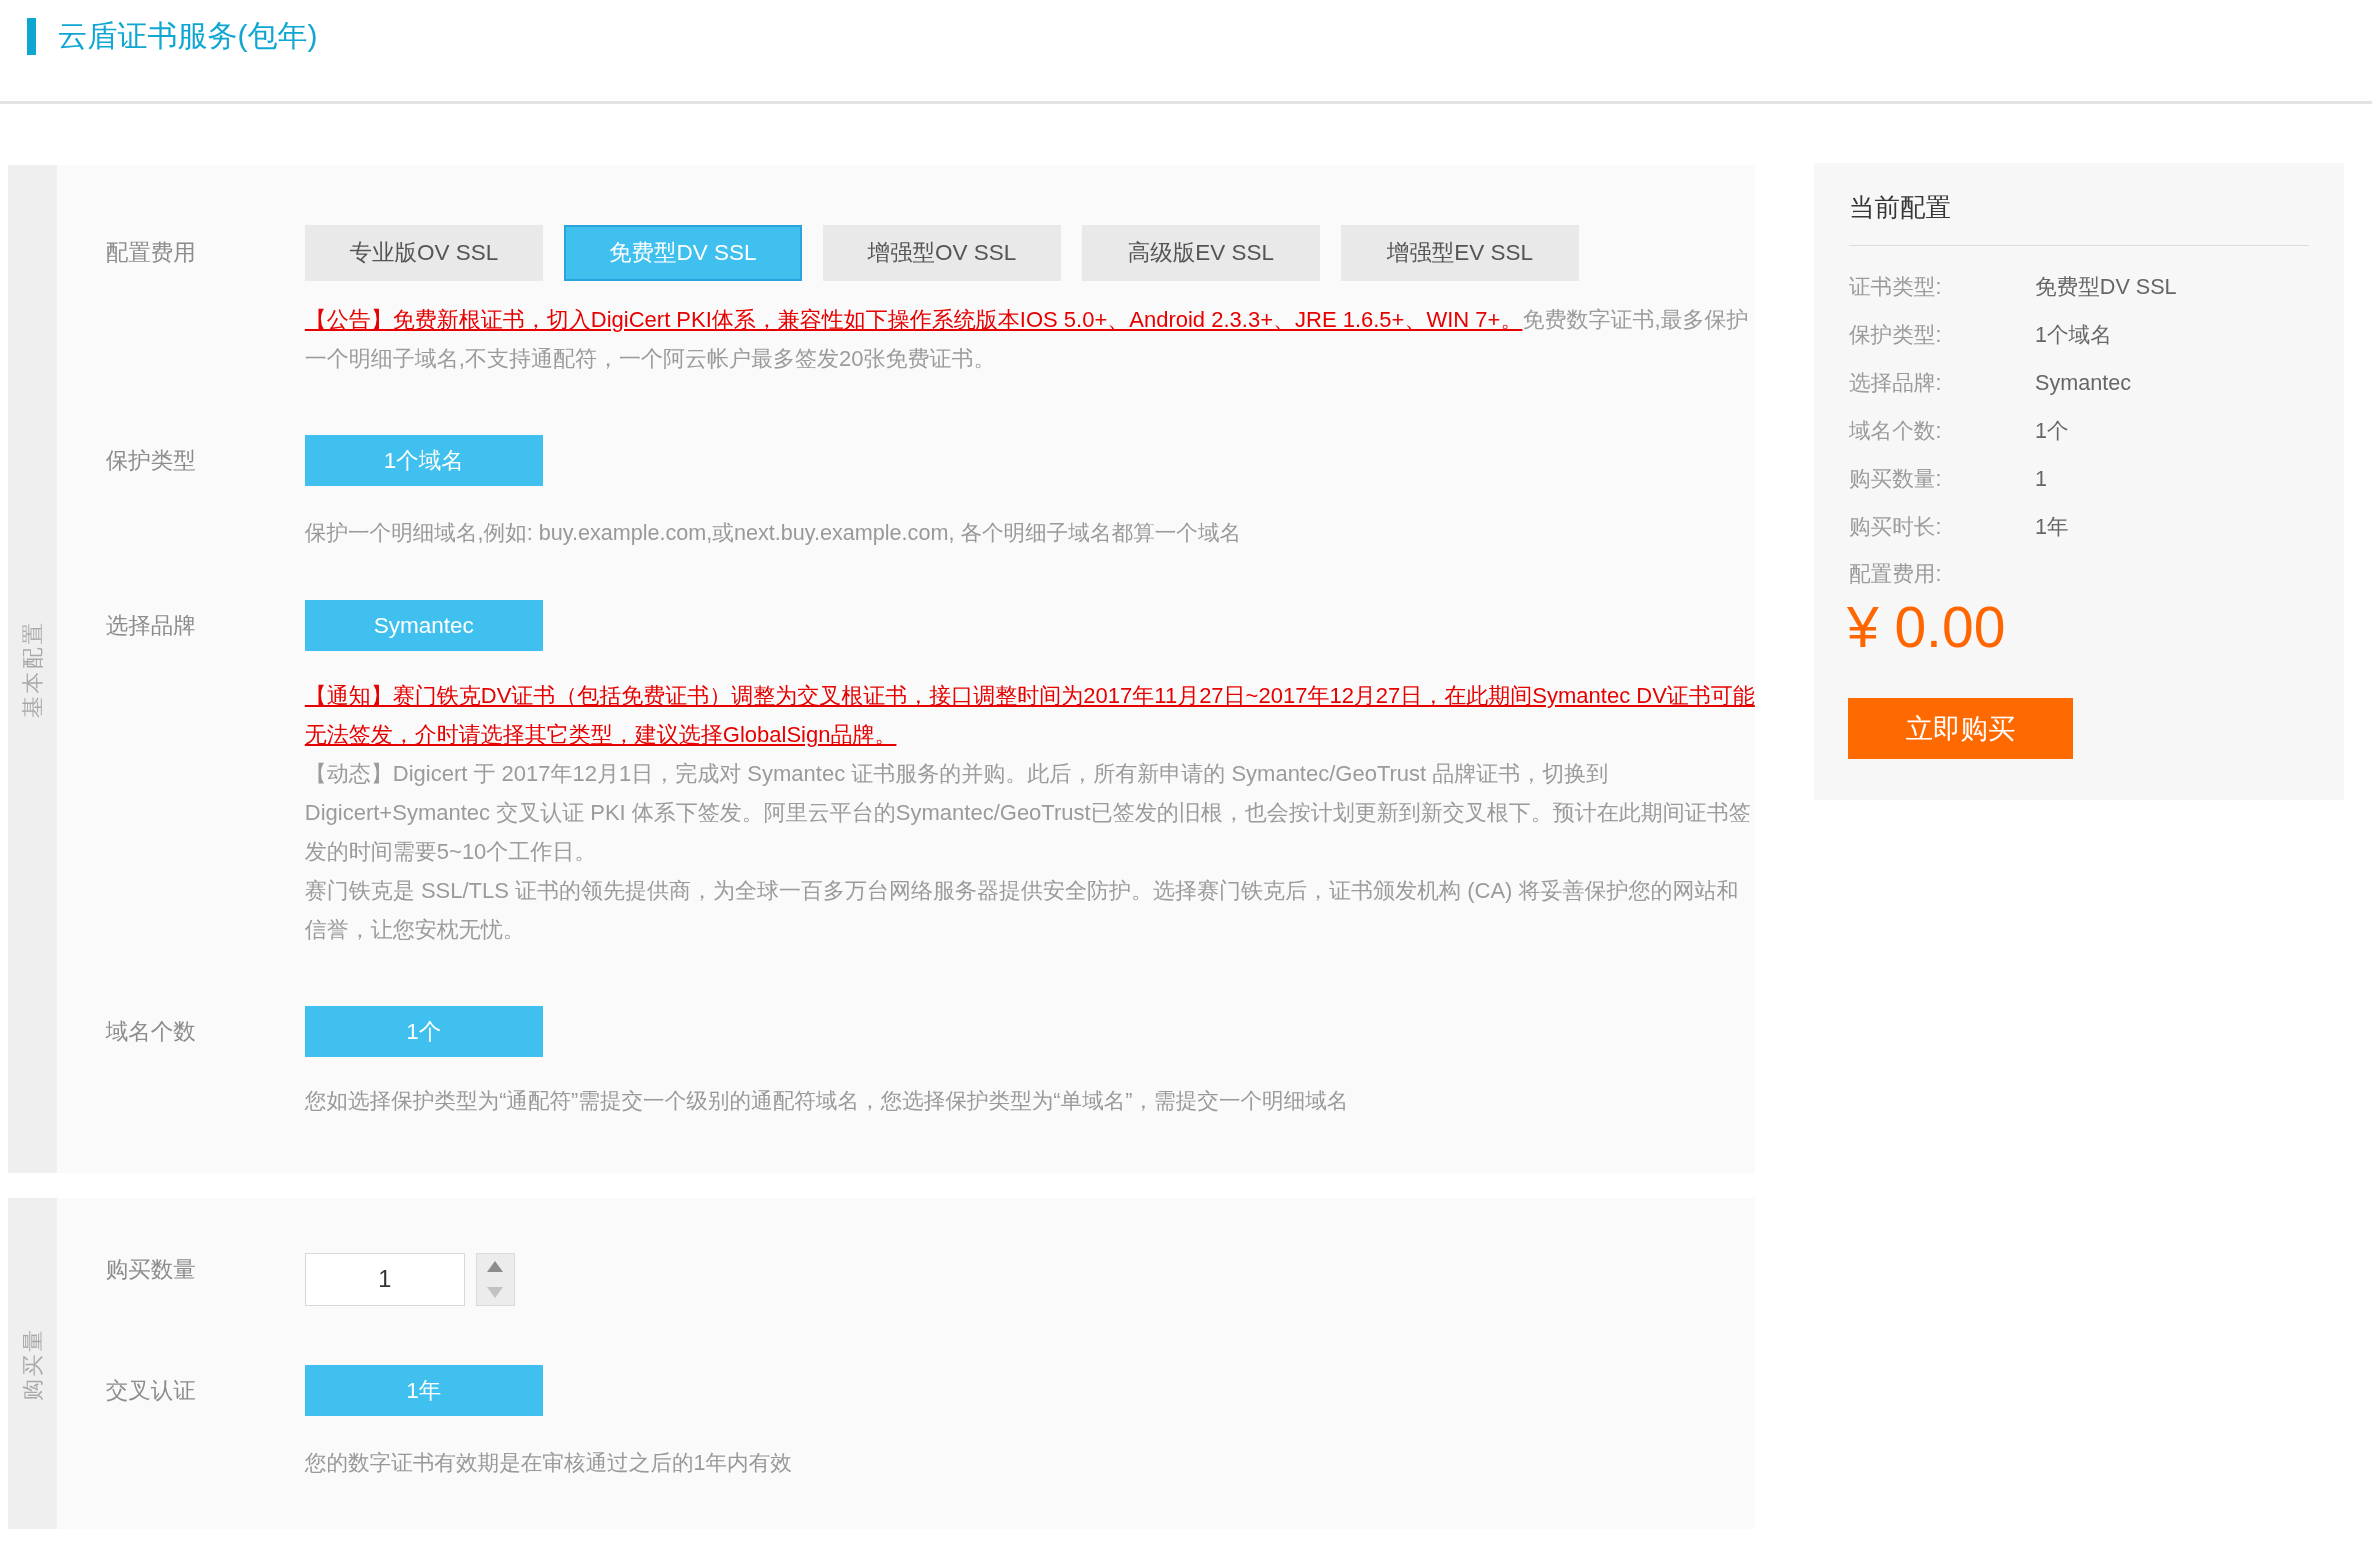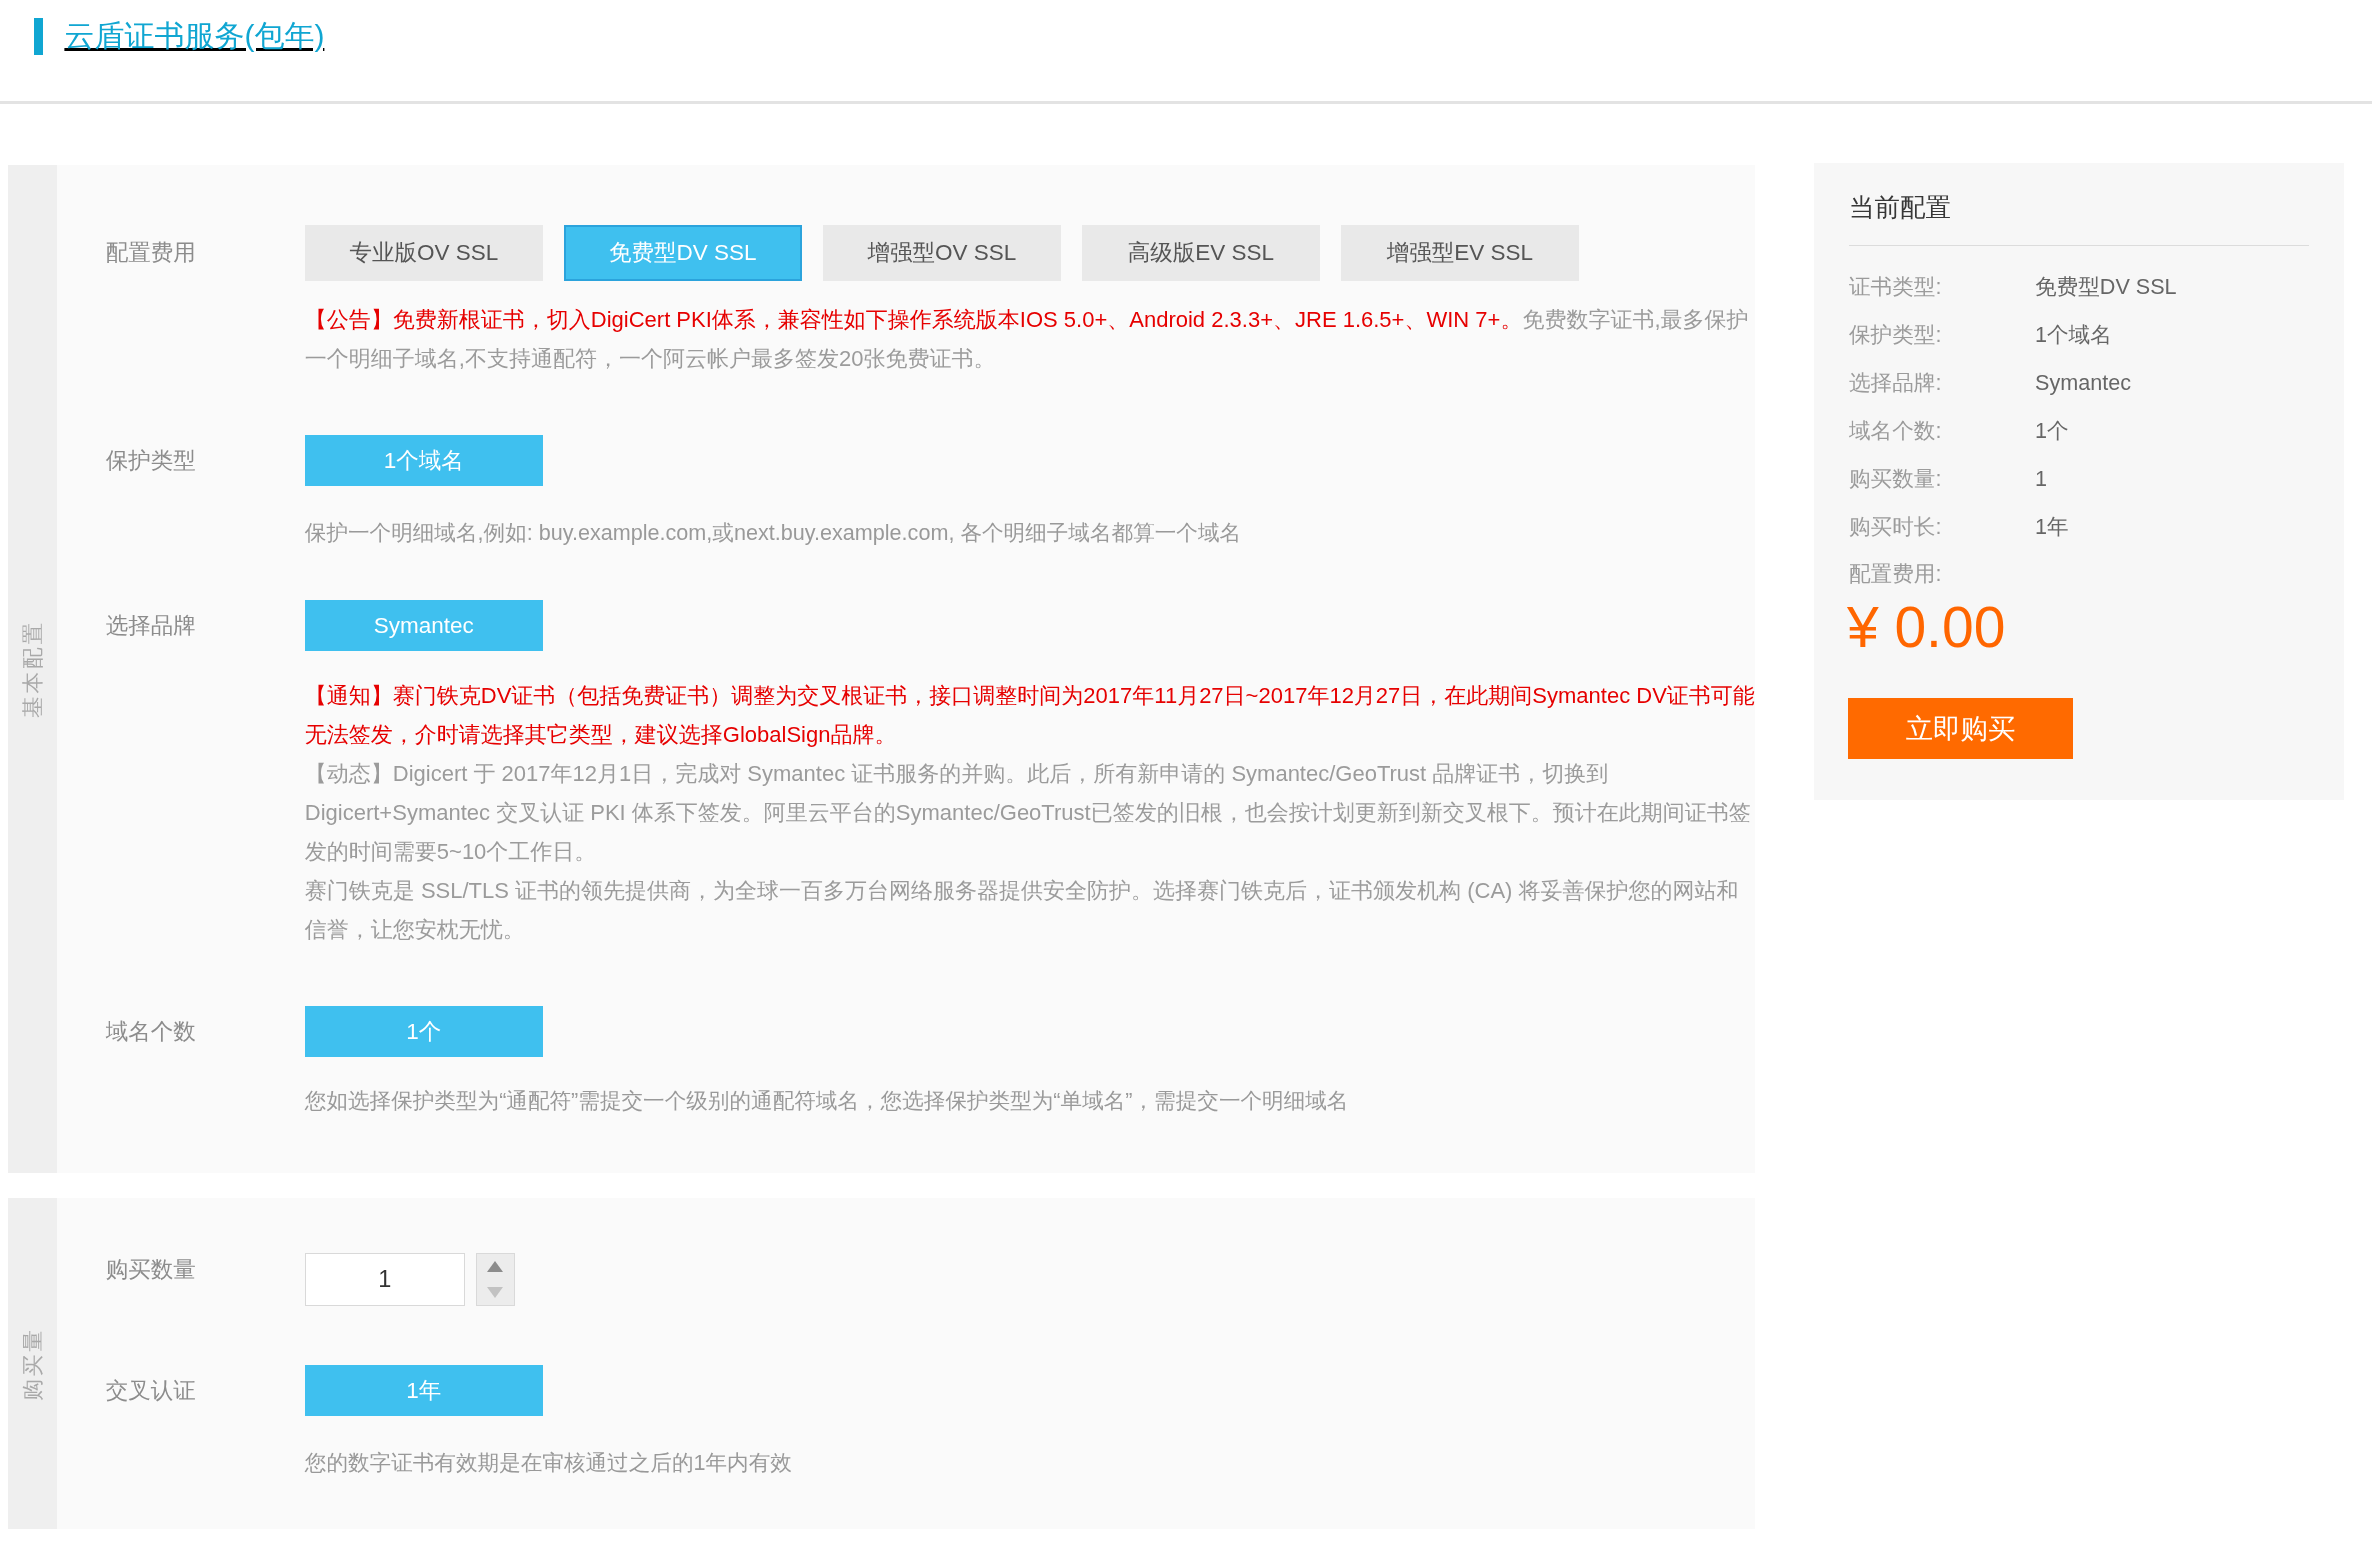--- a/index.html
+++ b/index.html
@@ -11,7 +11,7 @@
   }
 
   
-  .page-header { position:absolute; left:34px; top:15.7px; display:flex; align-items:center;text-decoration:underline; }
+  .page-header { position:absolute; left:27px; top:15.7px; display:flex; align-items:center; }
   .title-accent { width:8.8px; height:37px; background:#10a6d2; margin-right:21.6px; }
   .page-title { font-size:30px; font-weight:400; color:#10a6d2; }
   .top-divider { position:absolute; left:0; top:101px; width:2373px; height:2.9px; background:#e3e3e3; }

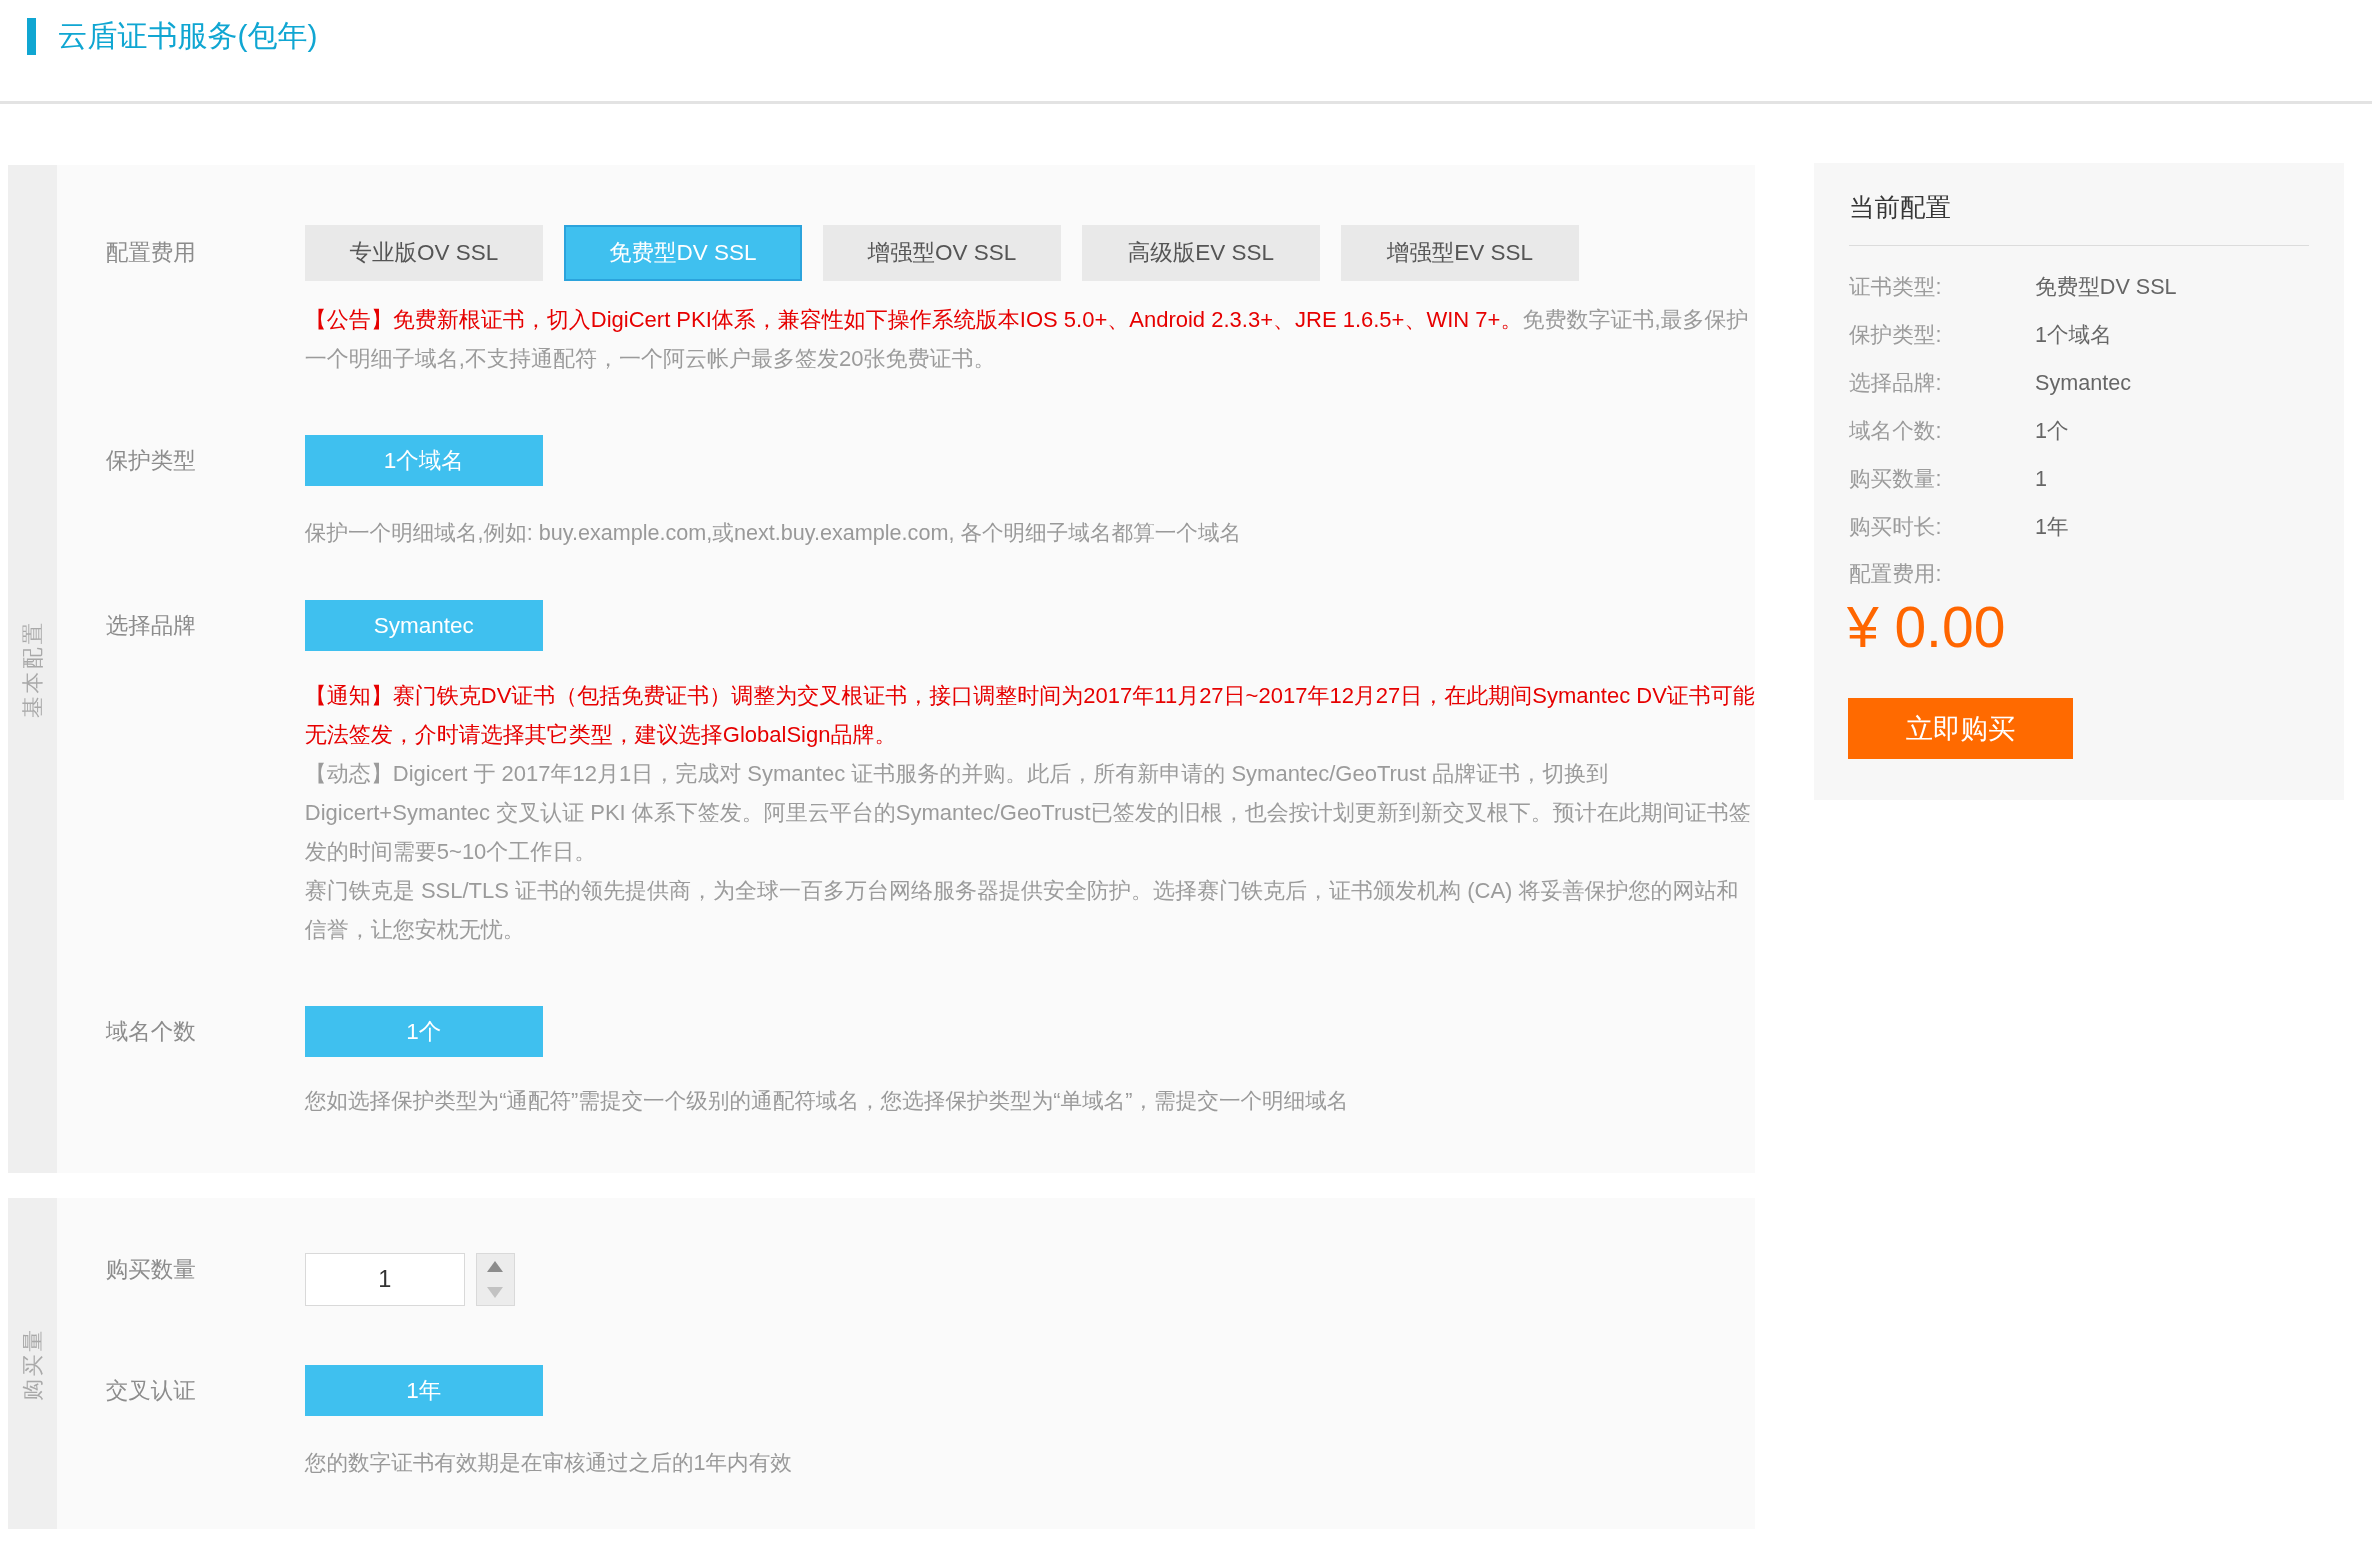--- a/index.html
+++ b/index.html
@@ -46,7 +46,7 @@
   .desc { position:absolute; left:297px; color:#999; font-size:21.6px; white-space:nowrap; }
 
   .flow-text { position:absolute; left:297px; width:1453px; font-size:22px; line-height:39px; }
-  .red  { color:#e60000; }
+  .red  { color:#e60000;text-decoration:underline; }
   .gray { color:#9b9b9b; }
 
   

